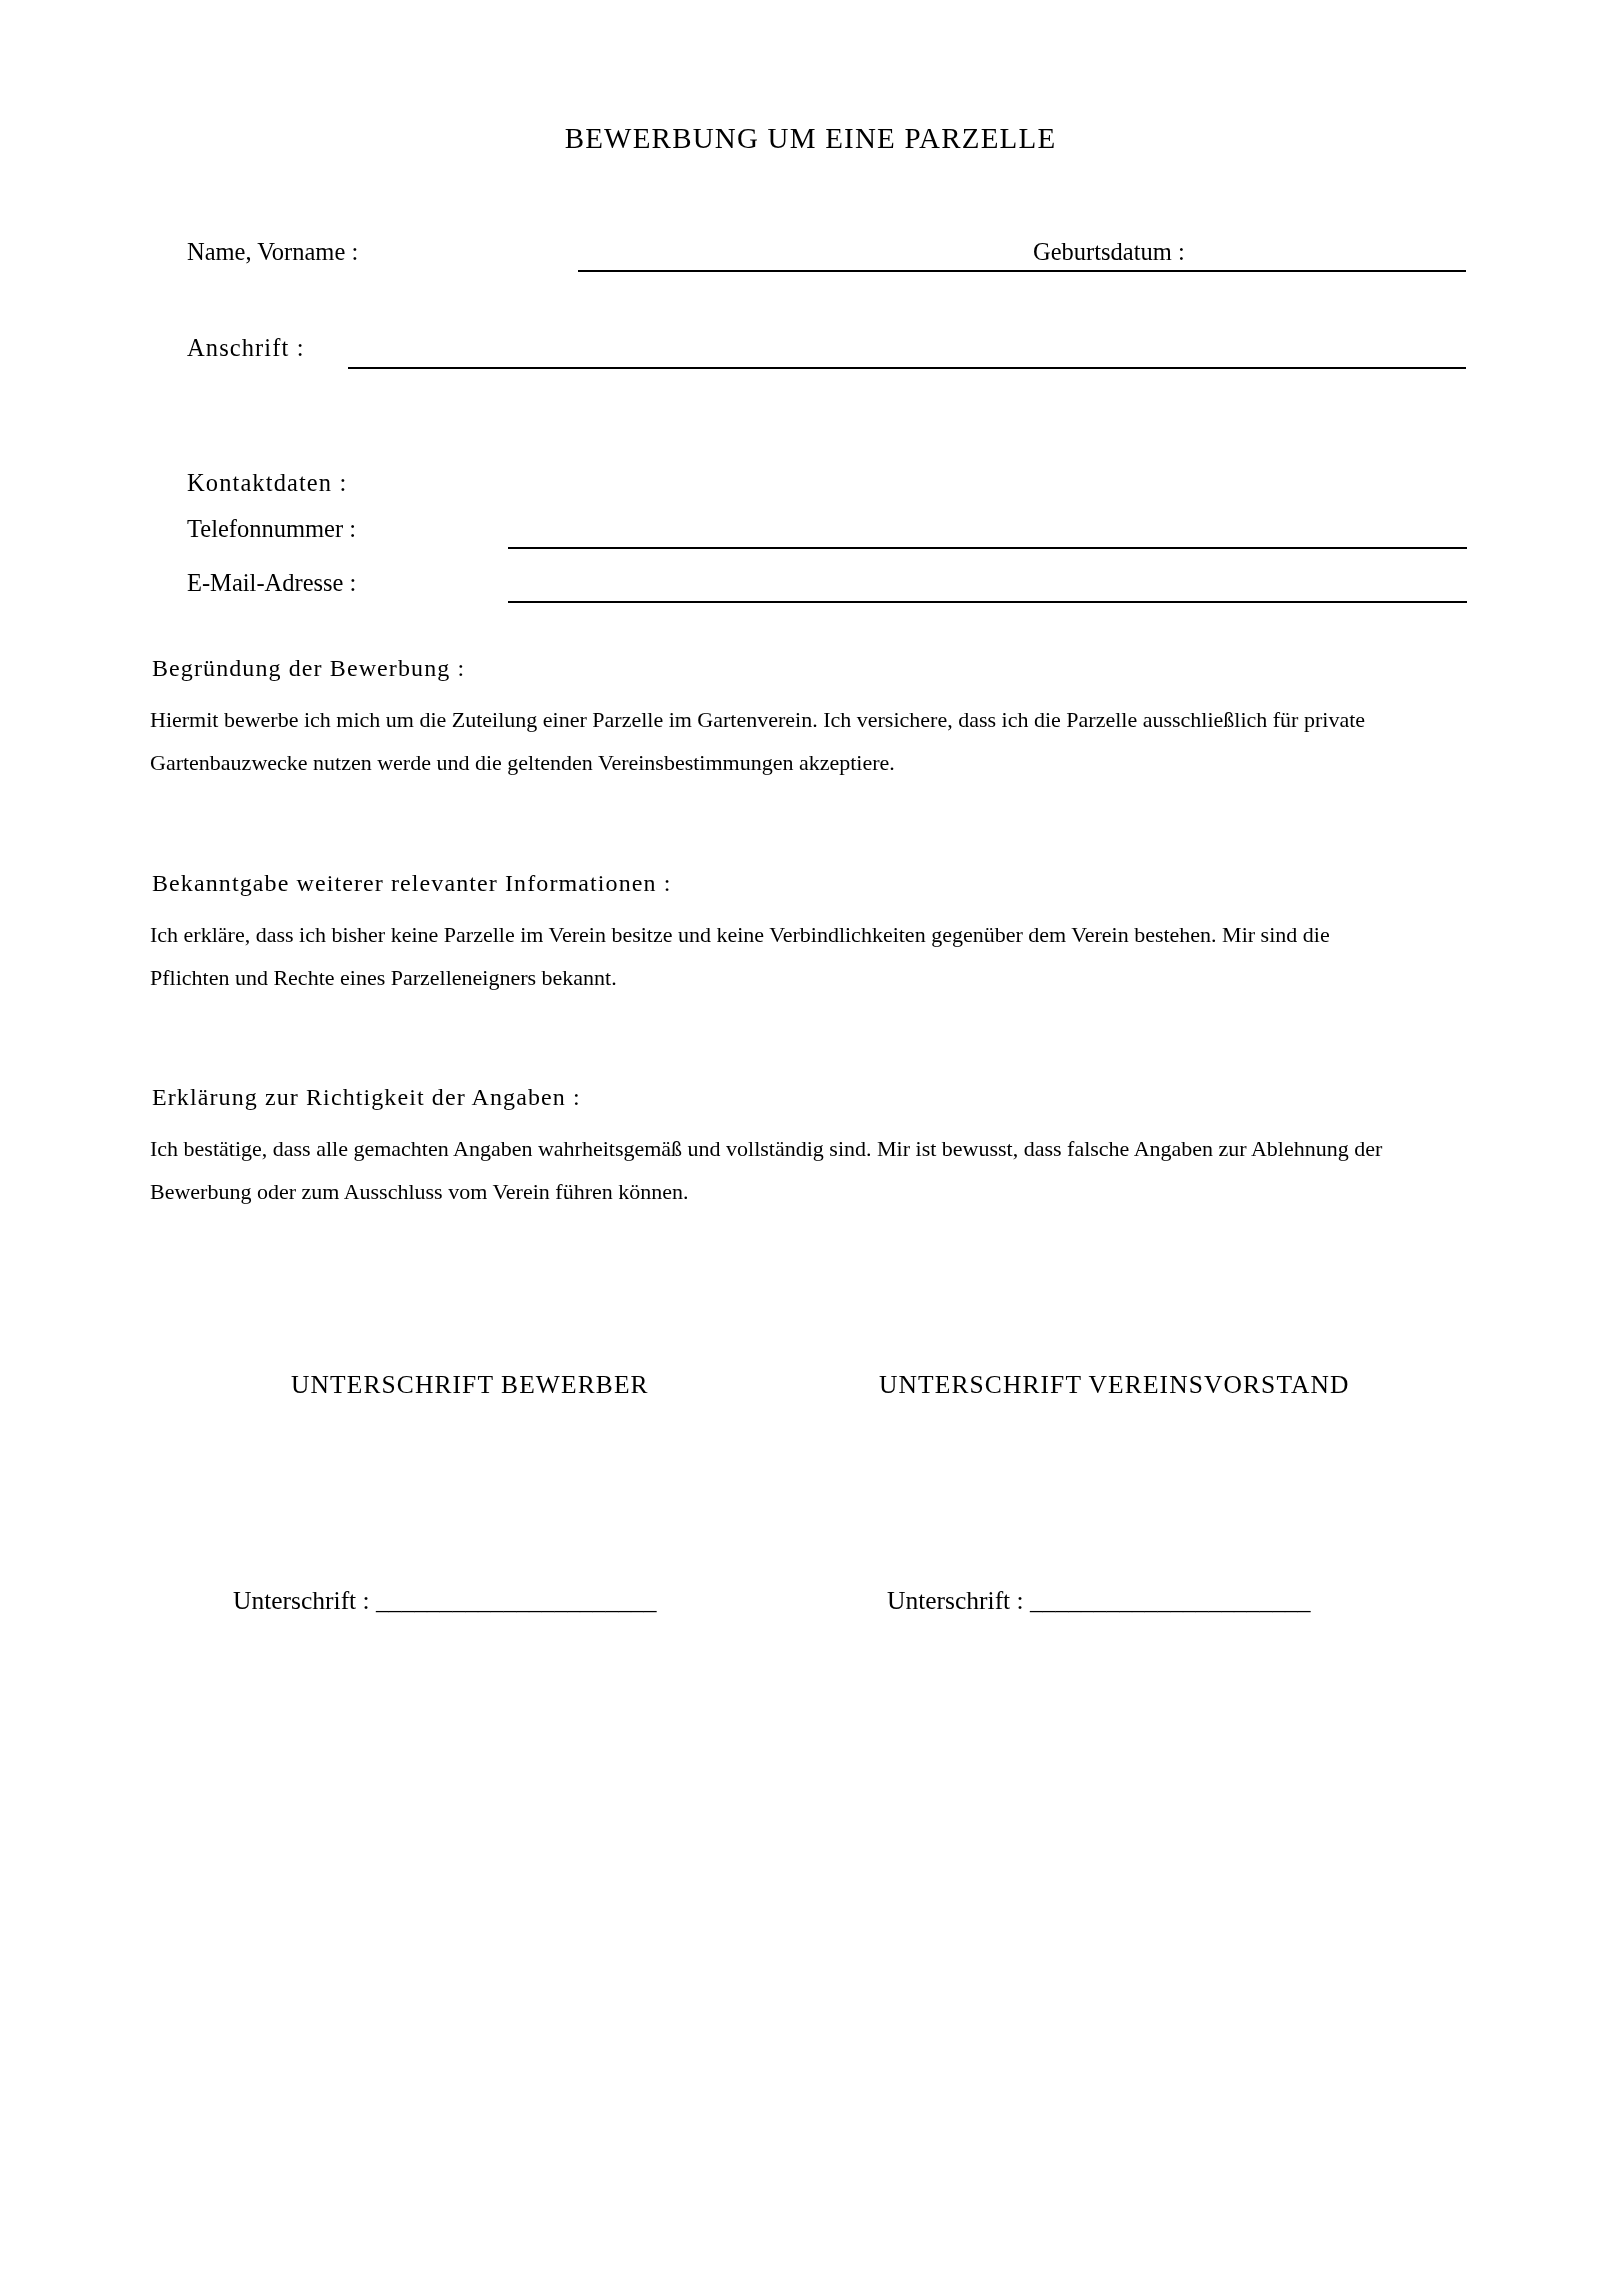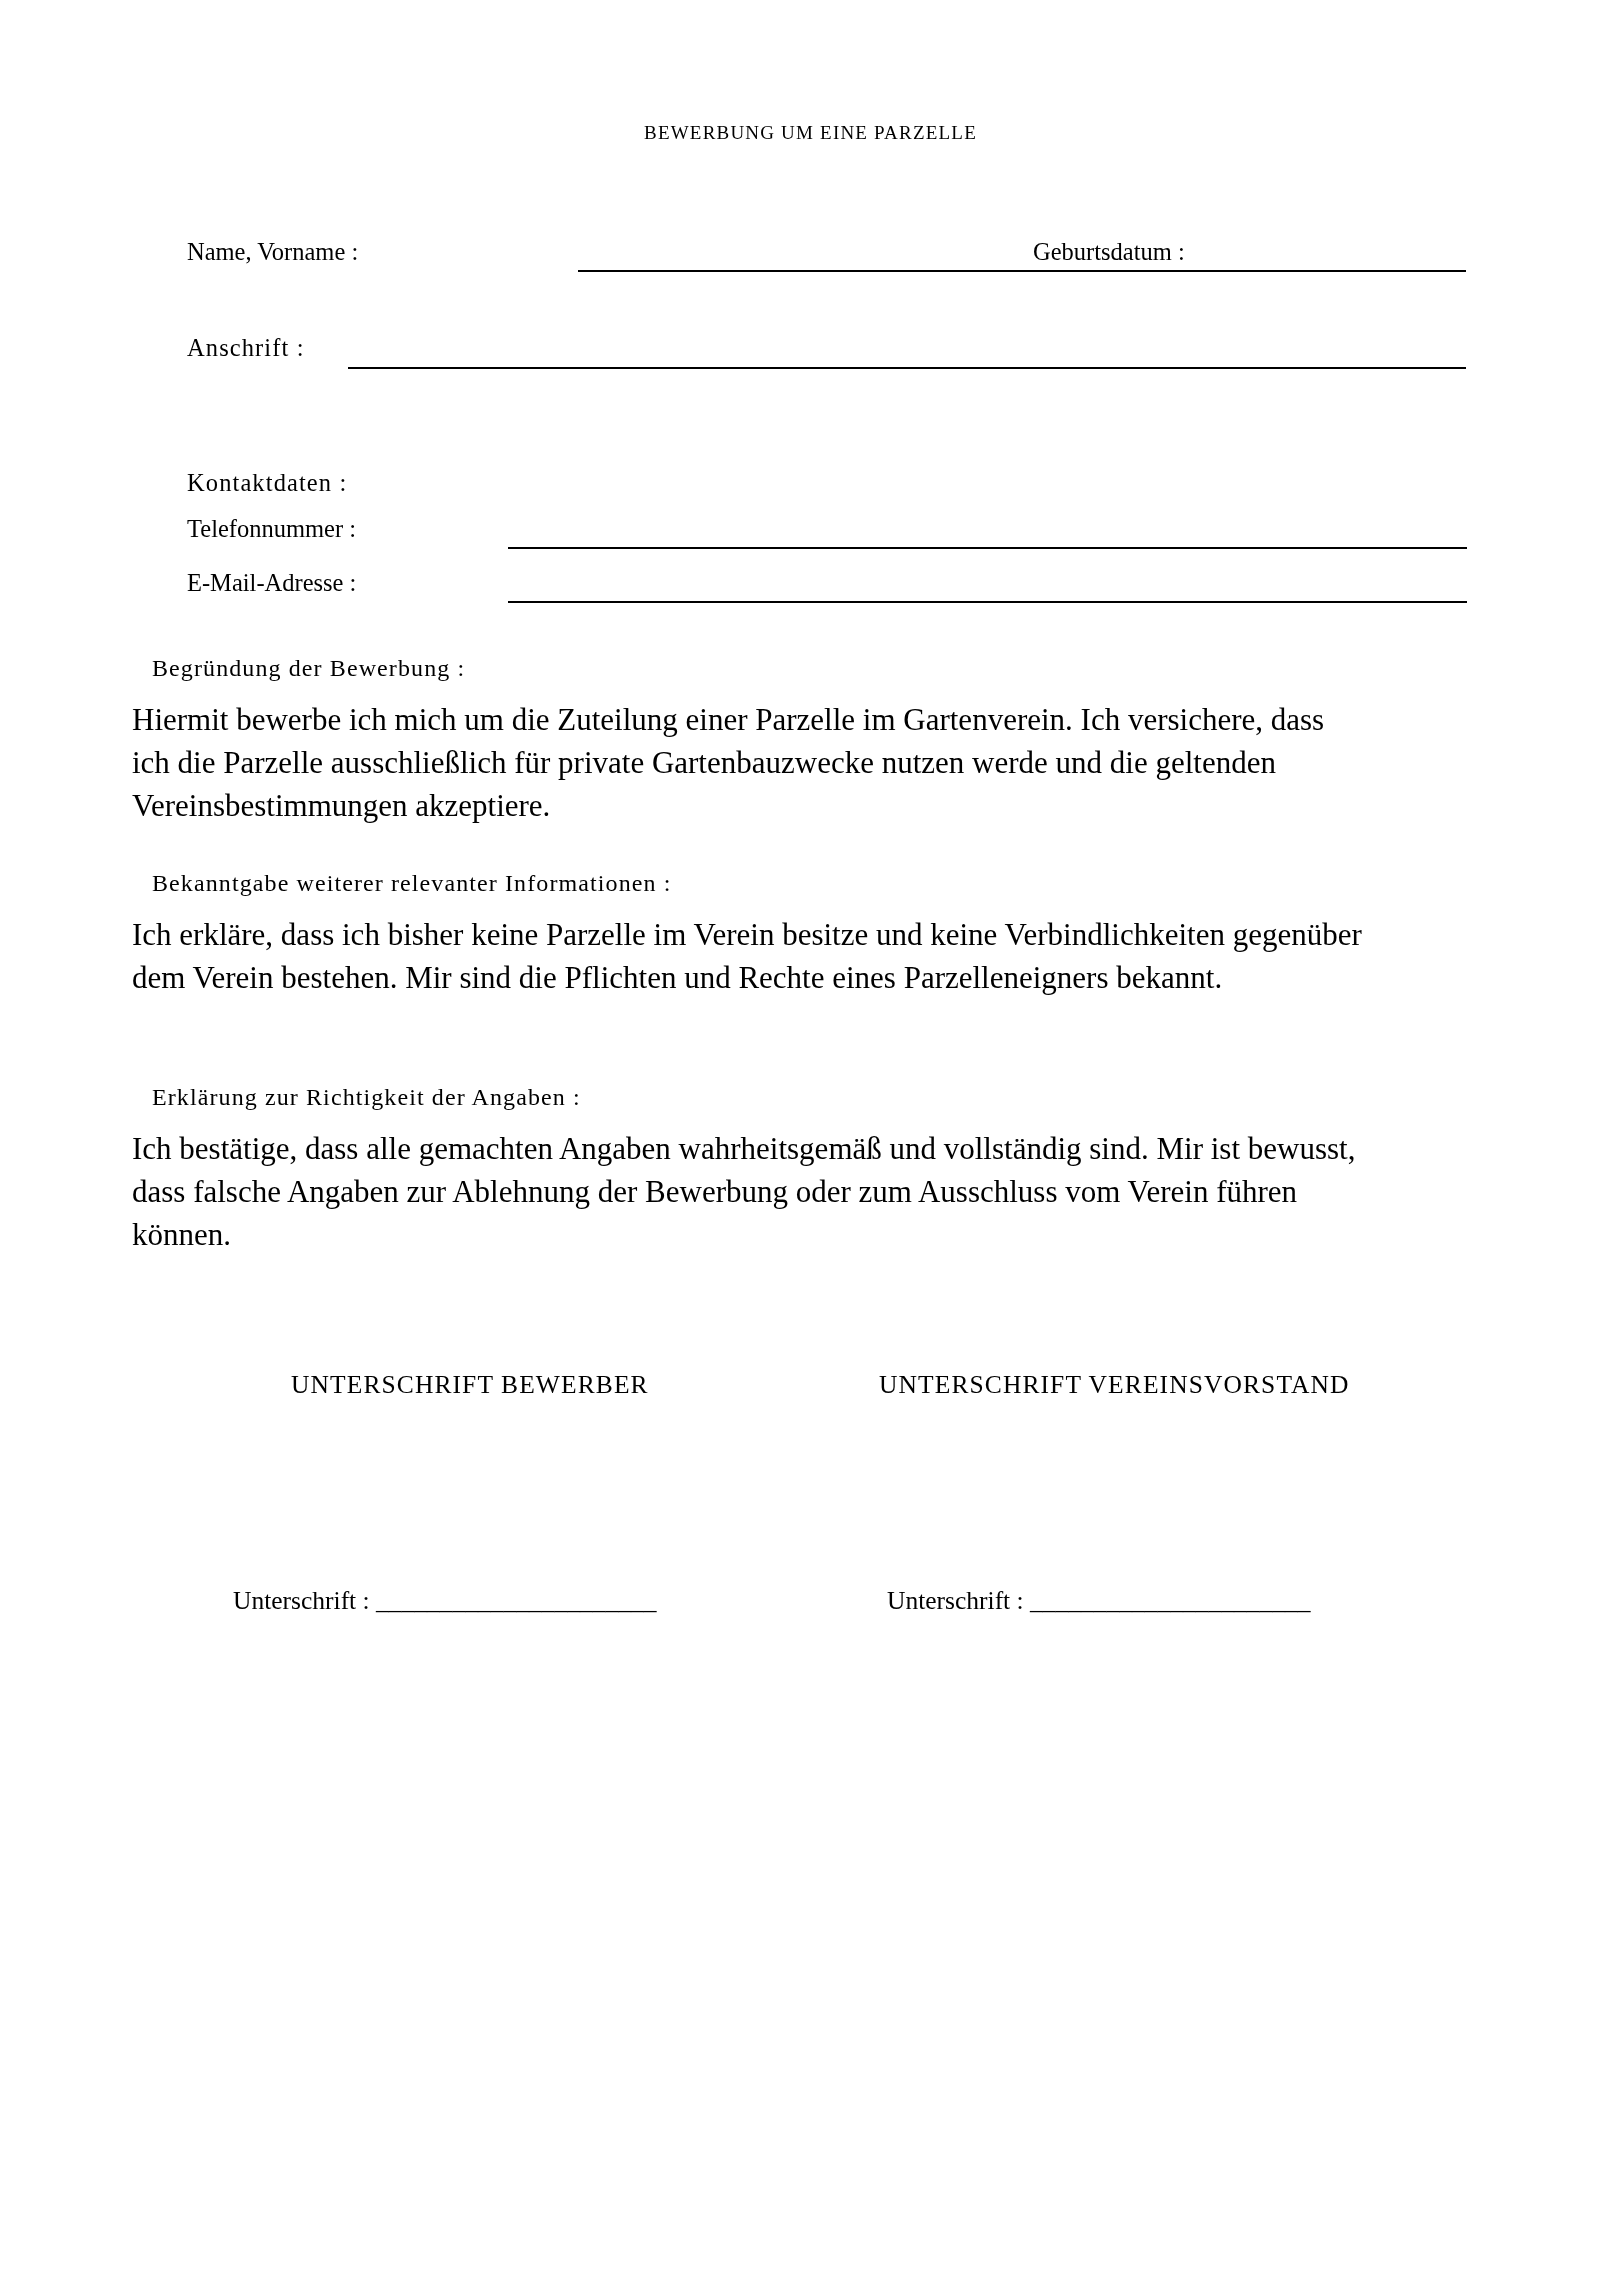--- a/index.html
+++ b/index.html
@@ -26,7 +26,7 @@
     top: 122px;
     width: 1621px;
     text-align: center;
-    font-size: 19px;
+    font-size: 29px;
     letter-spacing: 1.2px;
     white-space: nowrap;
   }

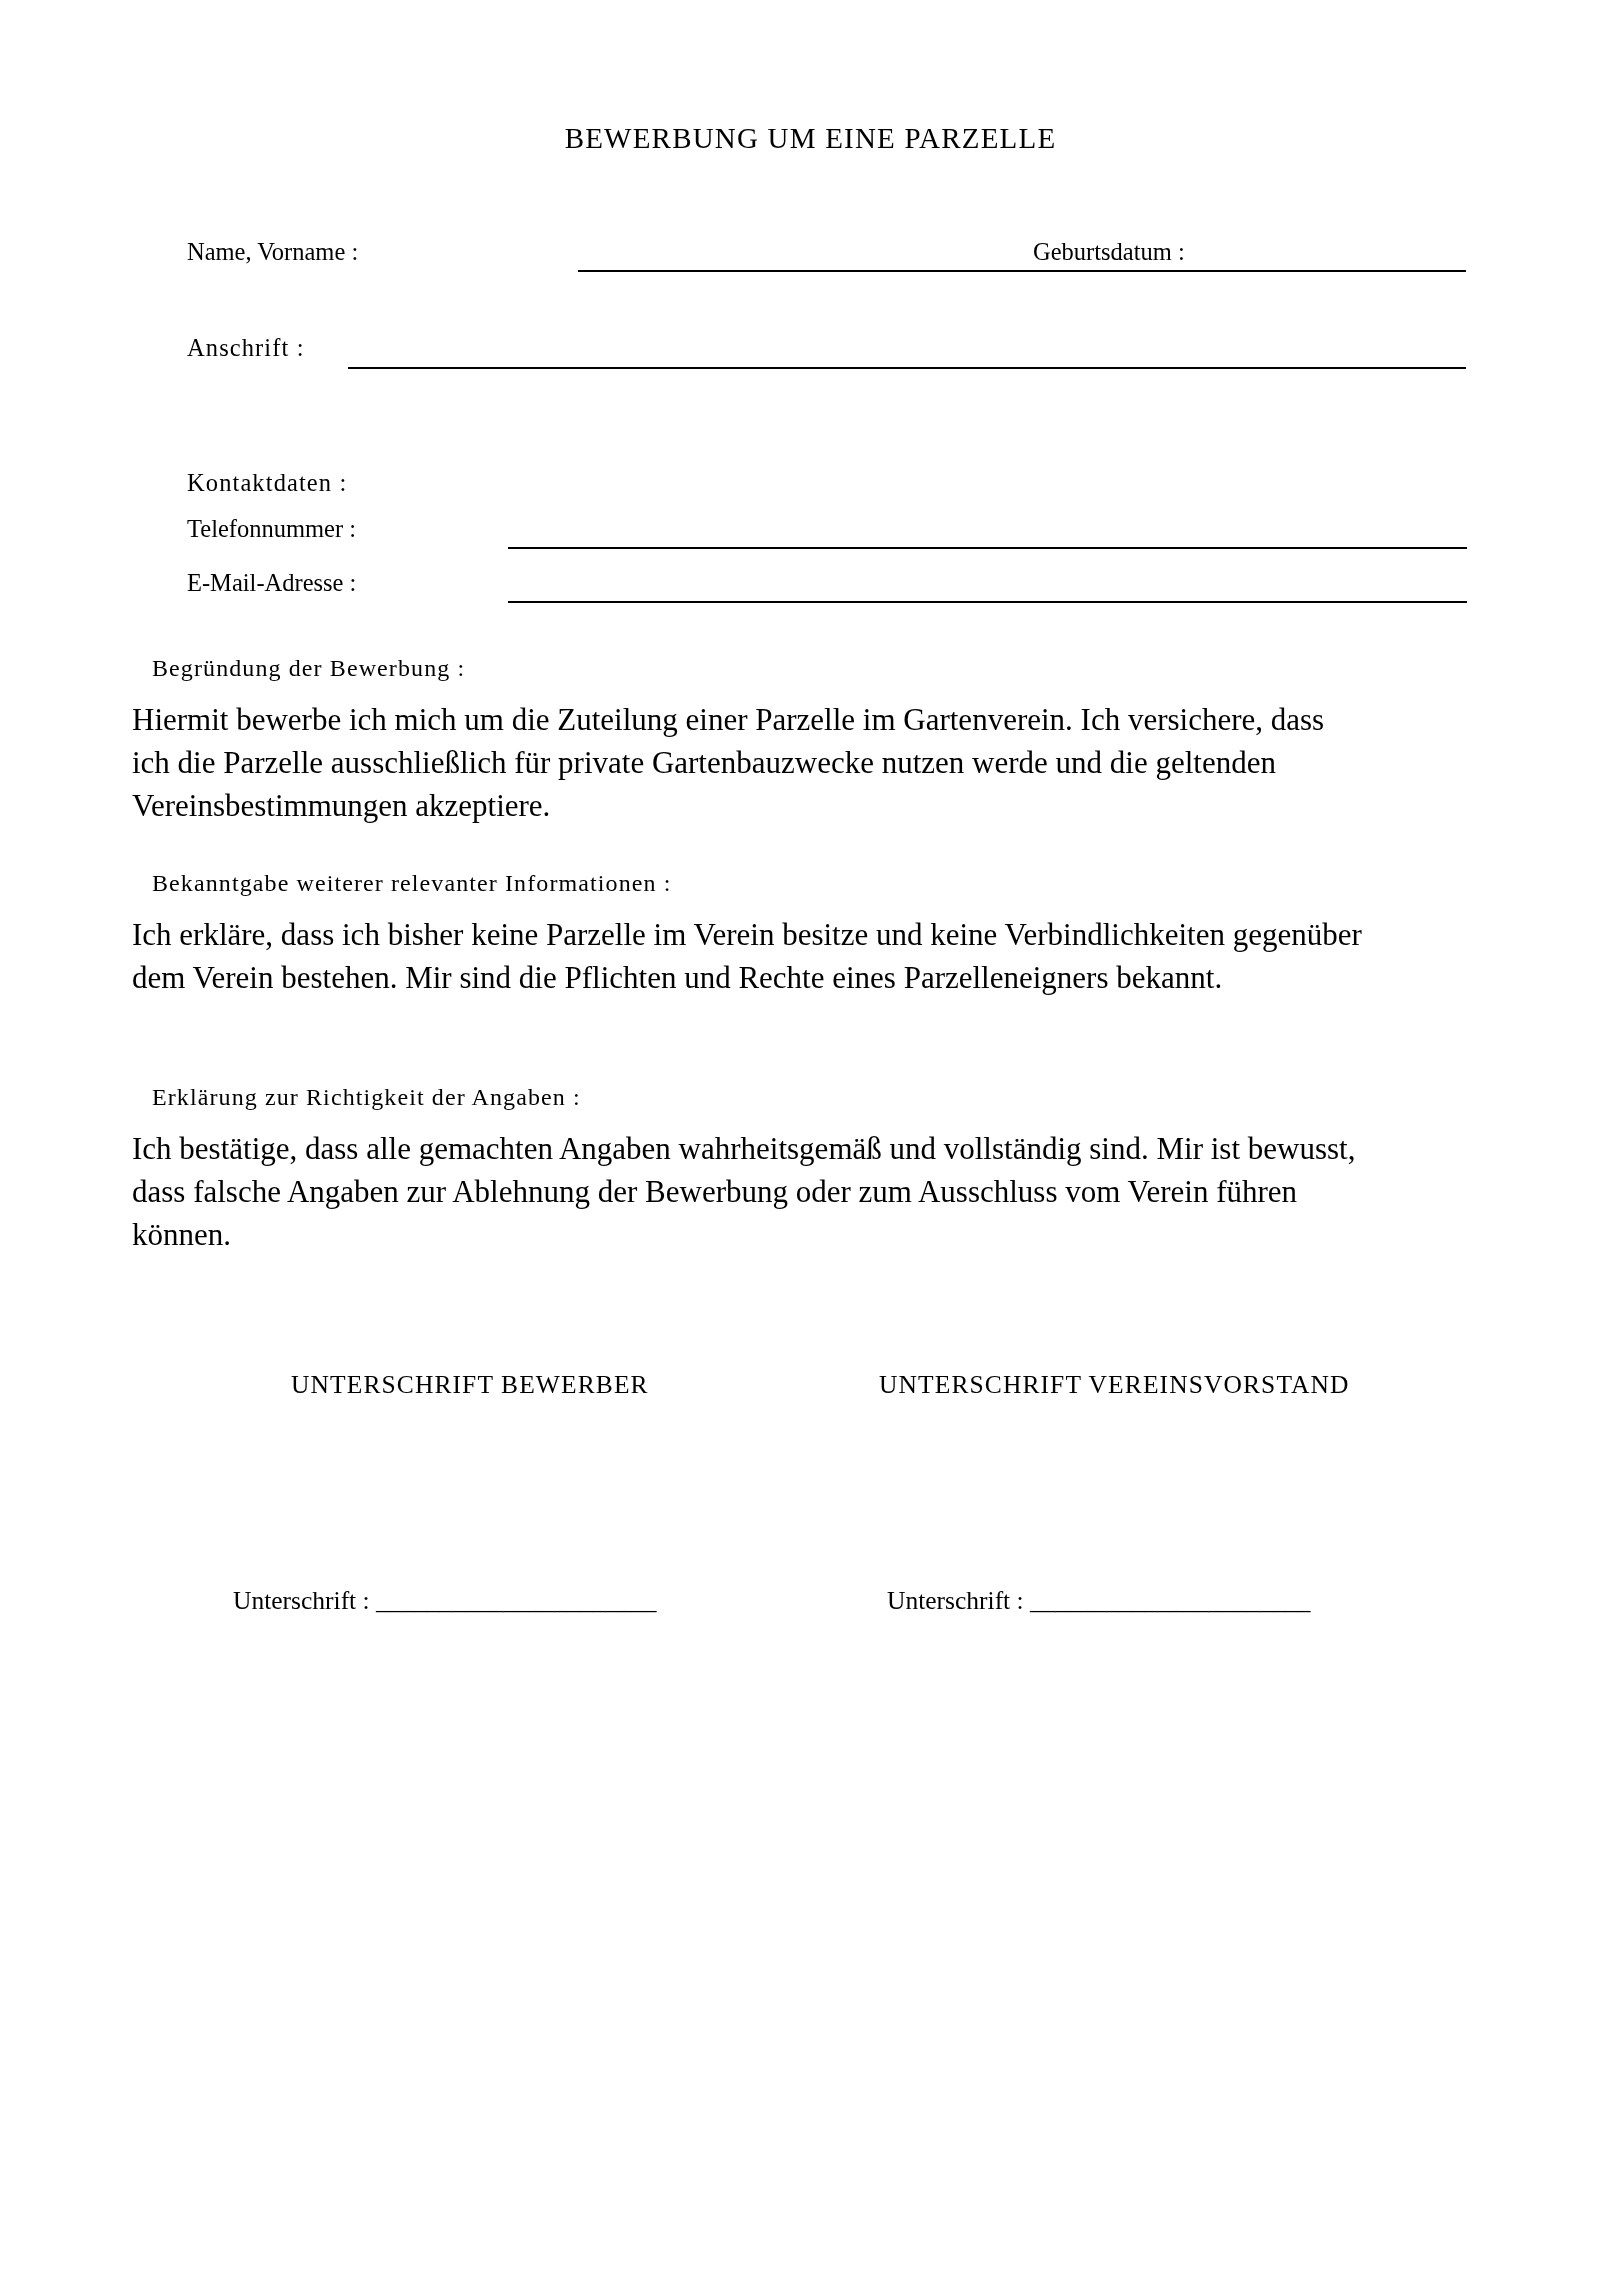--- a/index.html
+++ b/index.html
@@ -61,9 +61,9 @@
   
   .paragraph {
     position: absolute;
-    left: 132px;
+    left: 150px;
     width: 1233px;
-    font-size: 31px;
+    font-size: 22px;
     line-height: 43px;
     text-align: left;
   }

